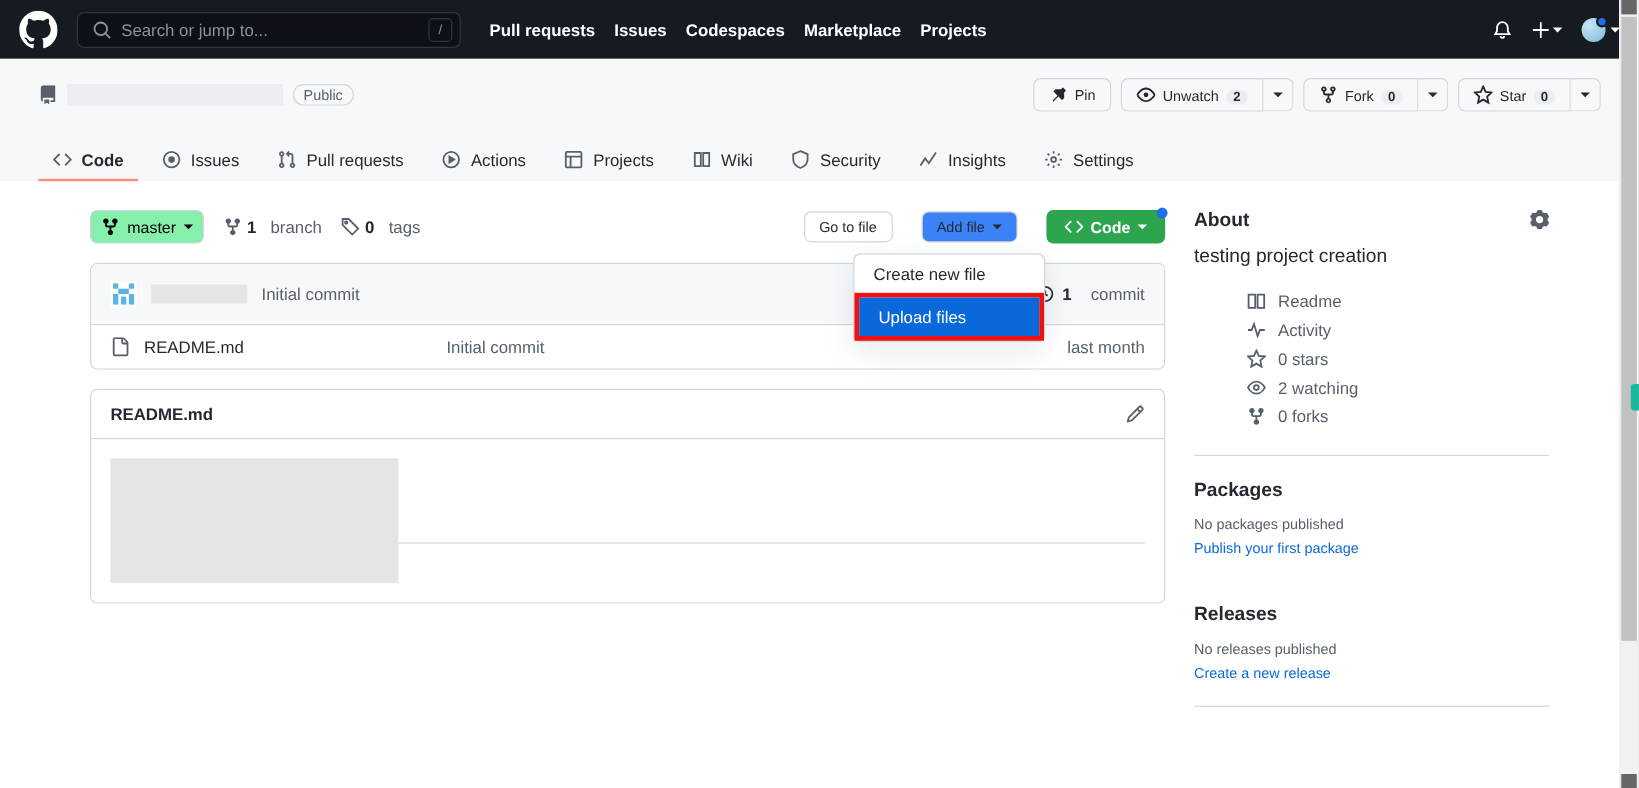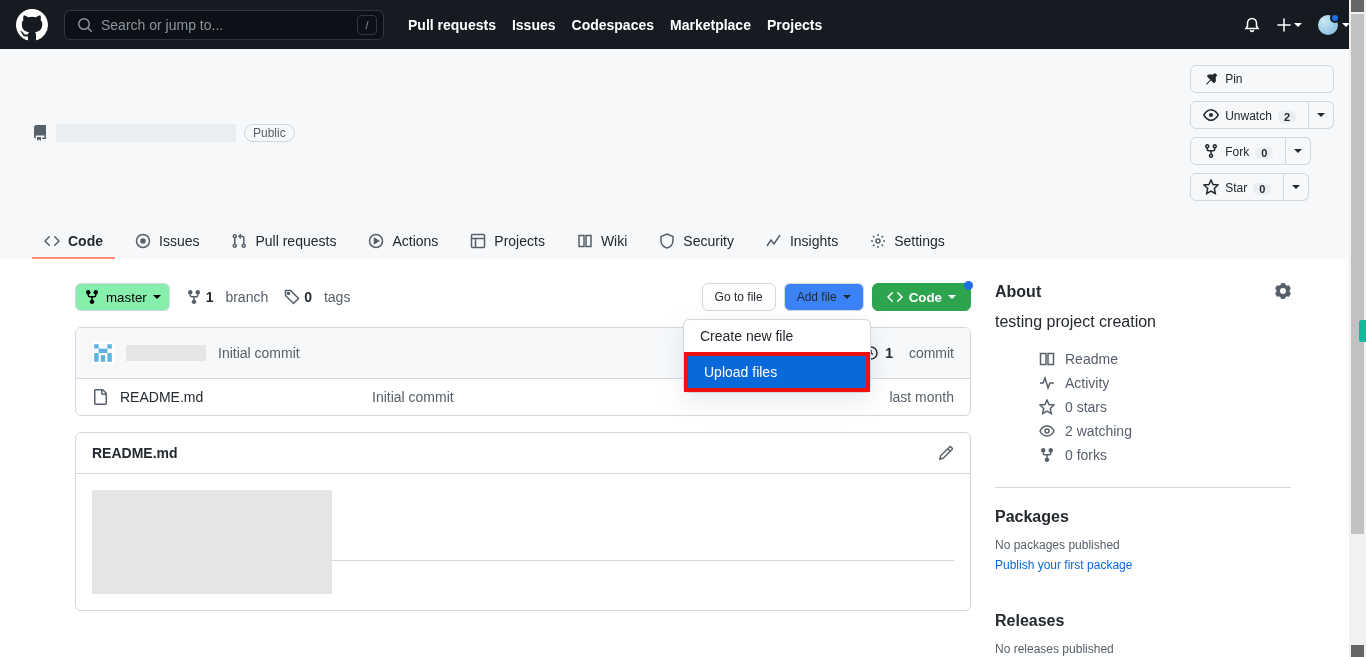--- a/index.html
+++ b/index.html
@@ -20,7 +20,7 @@
 .repo-icon { margin-right:8px; color:#57606a; }
 .repo-name-redacted { width:180px; height:18px; background:#eaeef2; margin-right:8px; }
 .public-badge { border:1px solid #d0d7de; border-radius:2em; padding:1px 8px; font-size:12px; color:#57606a; }
-.repo-actions { margin-left:auto; display:flex; gap:8px;flex-direction:column; }
+.repo-actions { margin-left:auto; display:flex; gap:8px; }
 .btn { background:#f6f8fa; border:1px solid #d0d7de; border-radius:6px; padding:5px 12px; font-size:12px; font-weight:500; display:inline-flex; align-items:center; gap:6px; color:#24292f; cursor:pointer; }
 .btn .count { background:#eaeef2; border-radius:2em; padding:0 6px; font-size:11px; font-weight:600; }
 .btn-group { display:flex; }

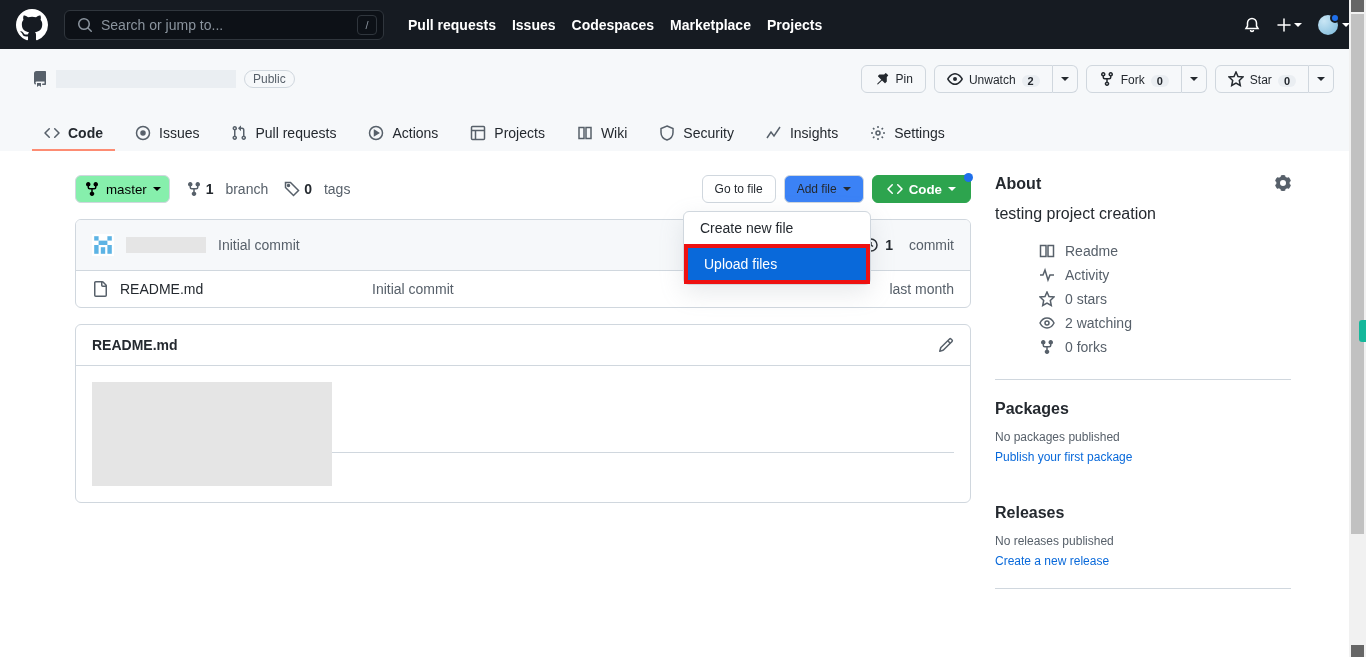--- a/index.html
+++ b/index.html
@@ -36,7 +36,7 @@
 .branch-btn { border:1px solid #d0d7de; border-radius:6px; padding:5px 8px; display:inline-flex; align-items:center; gap:6px; font-weight:500; cursor:pointer; background:#86efac; }
 .meta-link { display:inline-flex; align-items:center; gap:4px; font-size:14px; color:#24292f; }
 .meta-link svg { color:#57606a; }
-.file-nav-right { margin-left:auto; display:flex; gap:8px; }
+.file-nav-right { margin-left:auto; display:flex; gap:24px; align-items:center; }
 .btn-primary { background:#2da44e; border:1px solid #2da44e; color:#fff; border-radius:6px; padding:5px 14px; font-weight:600; display:inline-flex; align-items:center; gap:6px; position:relative; cursor:pointer; }
 .btn-primary .dot { position:absolute; top:-3px; right:-3px; width:9px; height:9px; background:#1f6feb; border-radius:50%; }
 .dropdown { position:absolute; top:36px; right:100px; background:#fff; border:1px solid #d0d7de; border-radius:6px; box-shadow:0 8px 24px rgba(140,149,159,.2); width:188px; z-index:10; overflow:visible; }

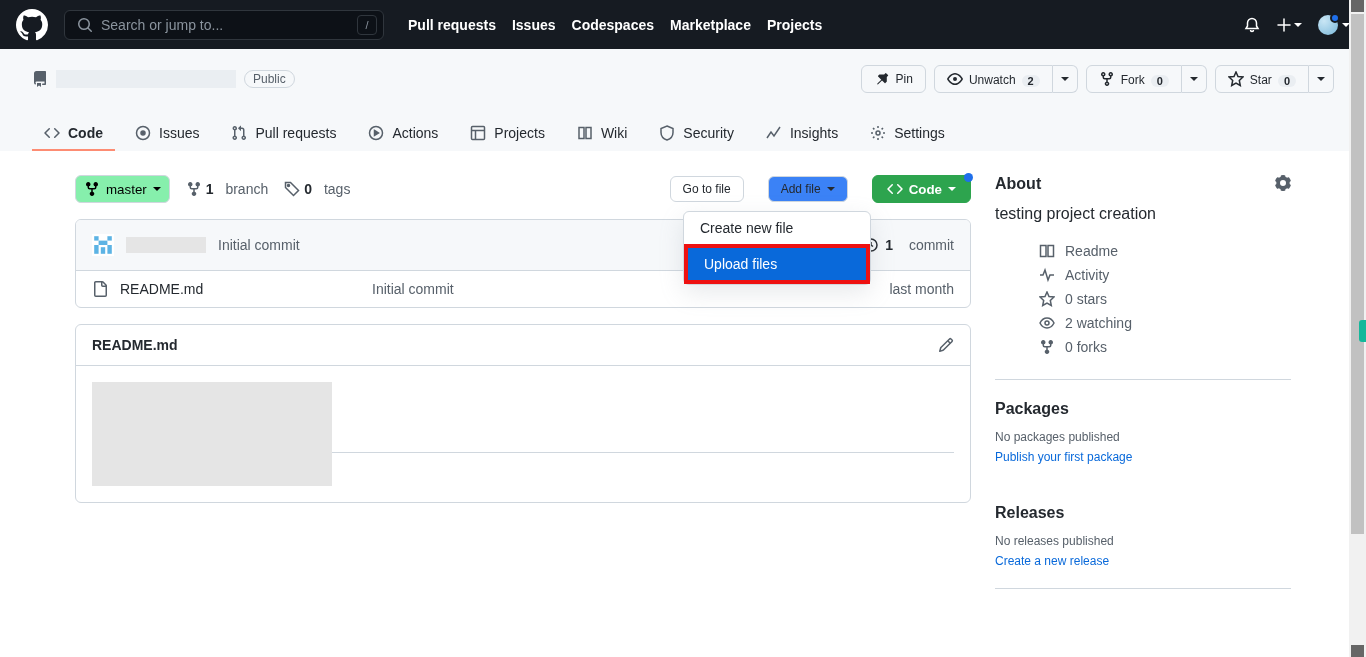--- a/index.html
+++ b/index.html
@@ -39,7 +39,7 @@
 .file-nav-right { margin-left:auto; display:flex; gap:24px; align-items:center; }
 .btn-primary { background:#2da44e; border:1px solid #2da44e; color:#fff; border-radius:6px; padding:5px 14px; font-weight:600; display:inline-flex; align-items:center; gap:6px; position:relative; cursor:pointer; }
 .btn-primary .dot { position:absolute; top:-3px; right:-3px; width:9px; height:9px; background:#1f6feb; border-radius:50%; }
-.dropdown { position:absolute; top:36px; right:100px; background:#fff; border:1px solid #d0d7de; border-radius:6px; box-shadow:0 8px 24px rgba(140,149,159,.2); width:188px; z-index:10; overflow:visible; }
+.dropdown { position:absolute; top:36px; right:100px; background:#fff; border:1px solid #d0d7de; border-radius:6px; box-shadow:0 8px 24px rgba(140,149,159,.2); width:160px; z-index:10; overflow:visible; }
 .dropdown-item { padding:8px 16px; font-size:14px; cursor:pointer; }
 .highlight-box { border:4px solid #e11; }
 .highlight-box .dropdown-item { background:#0969da; color:#fff; }

